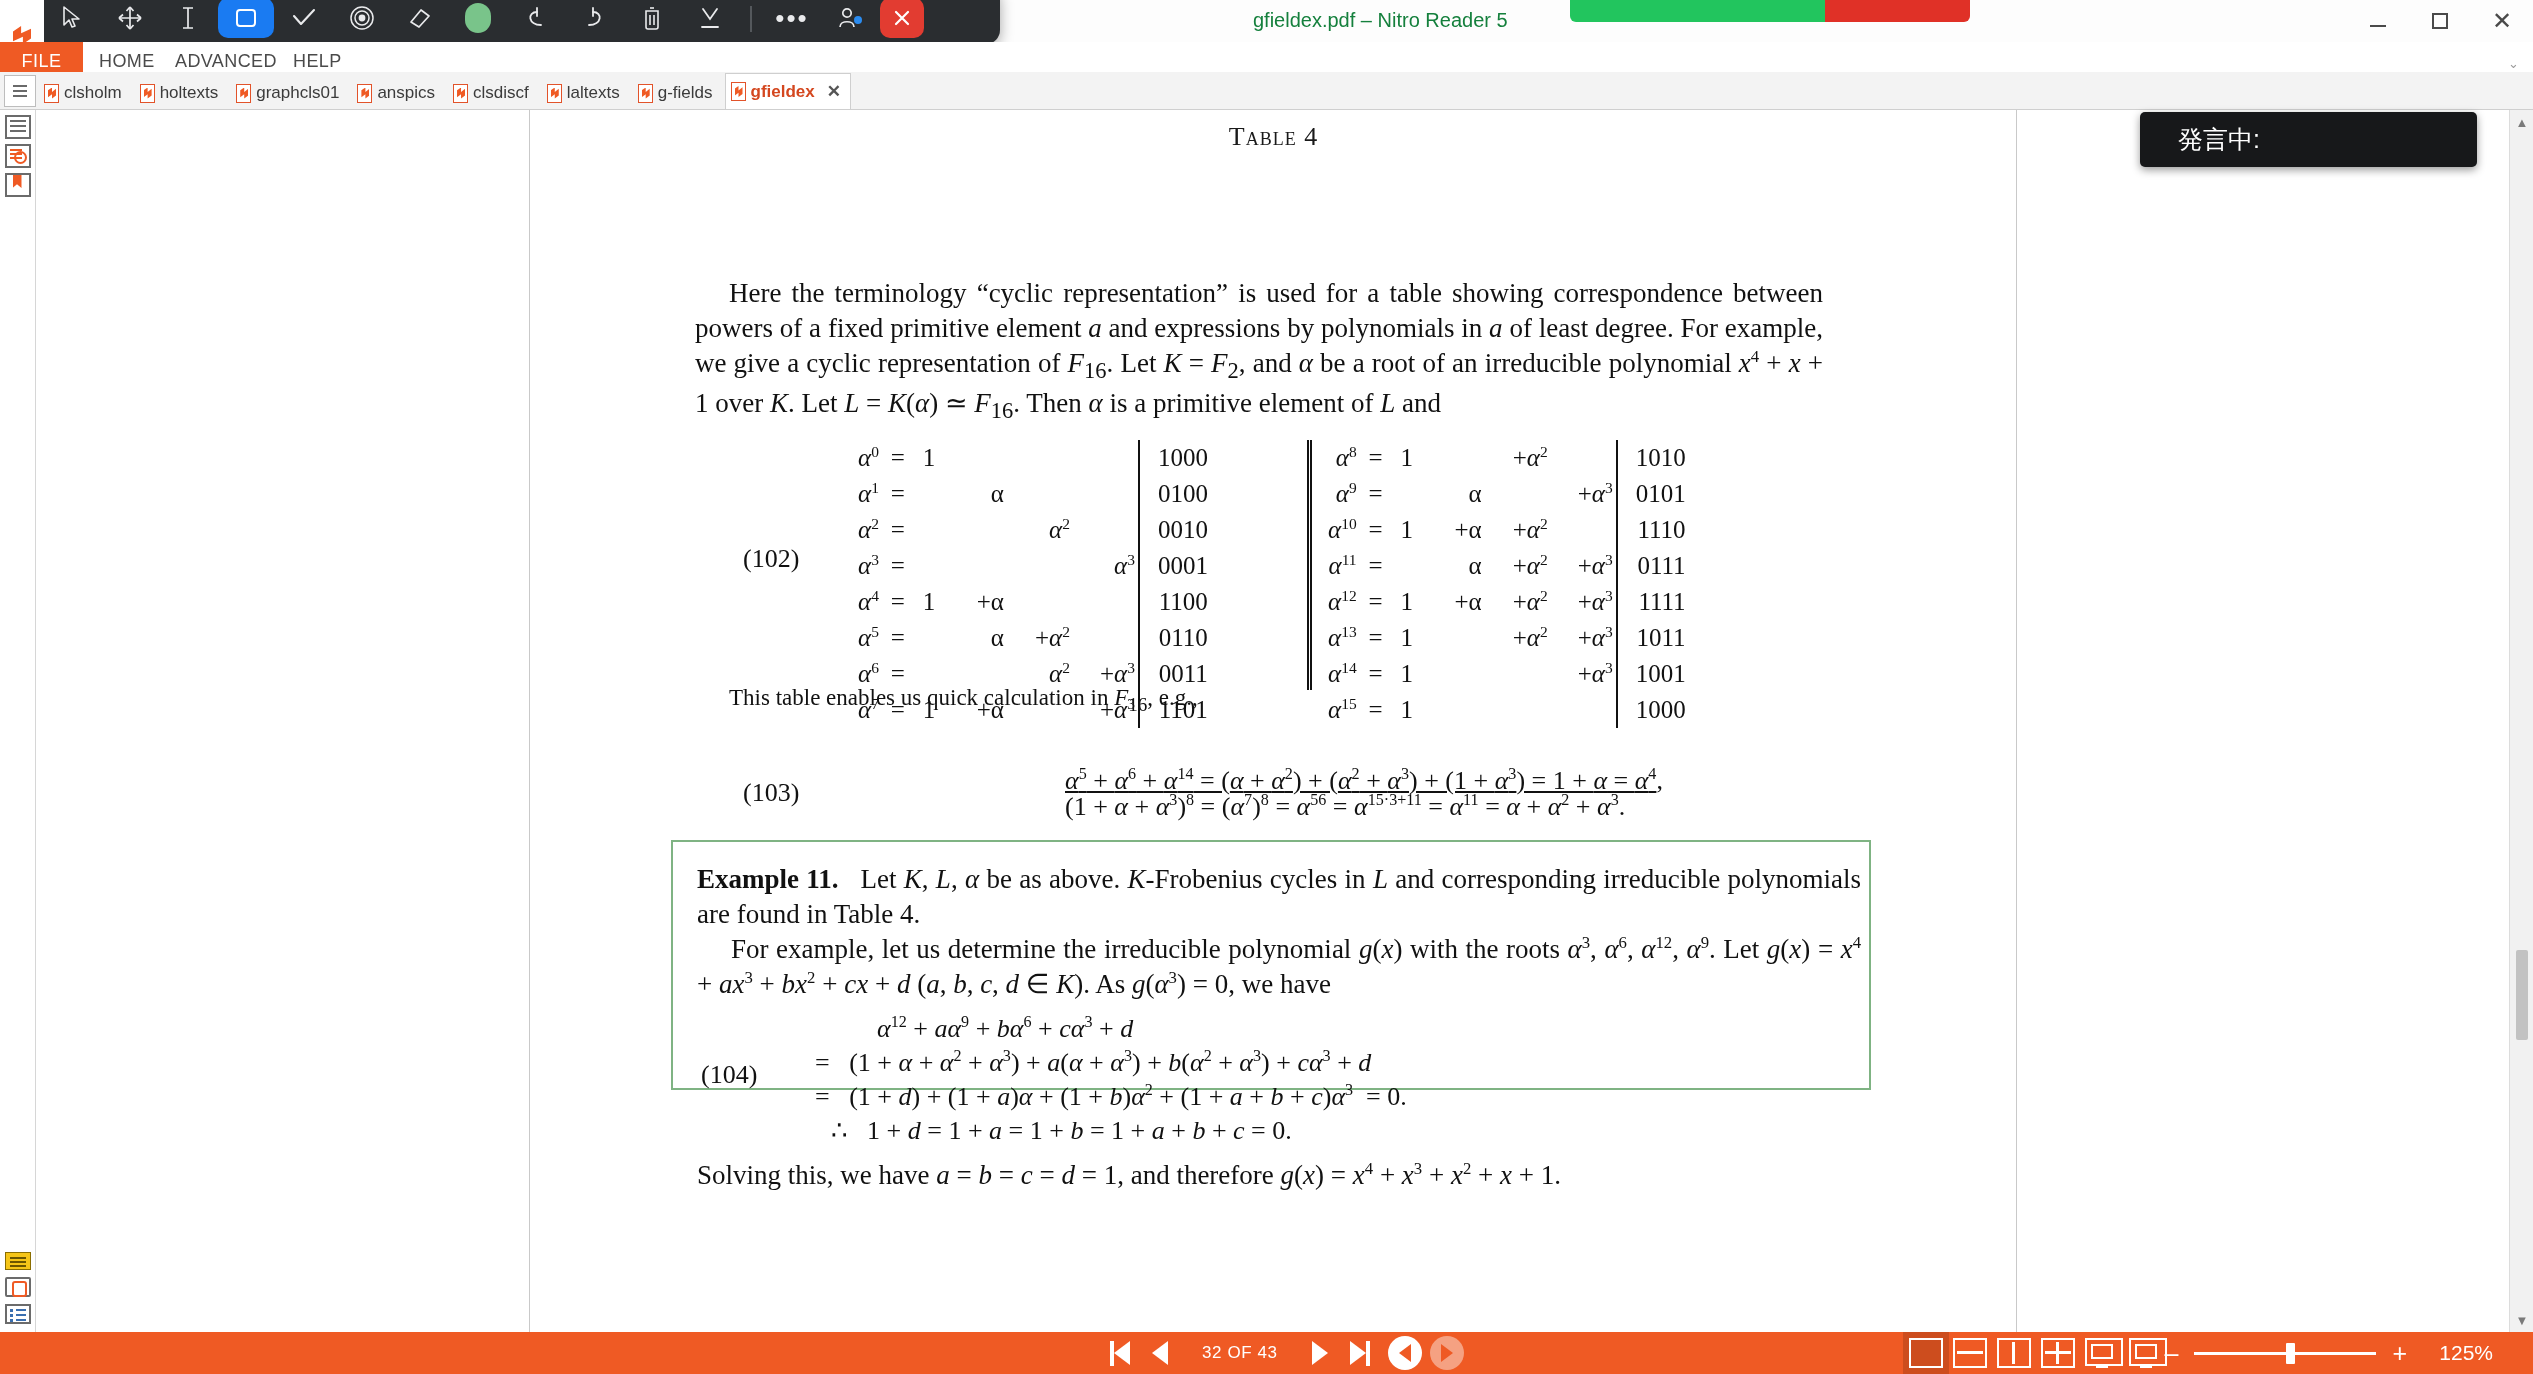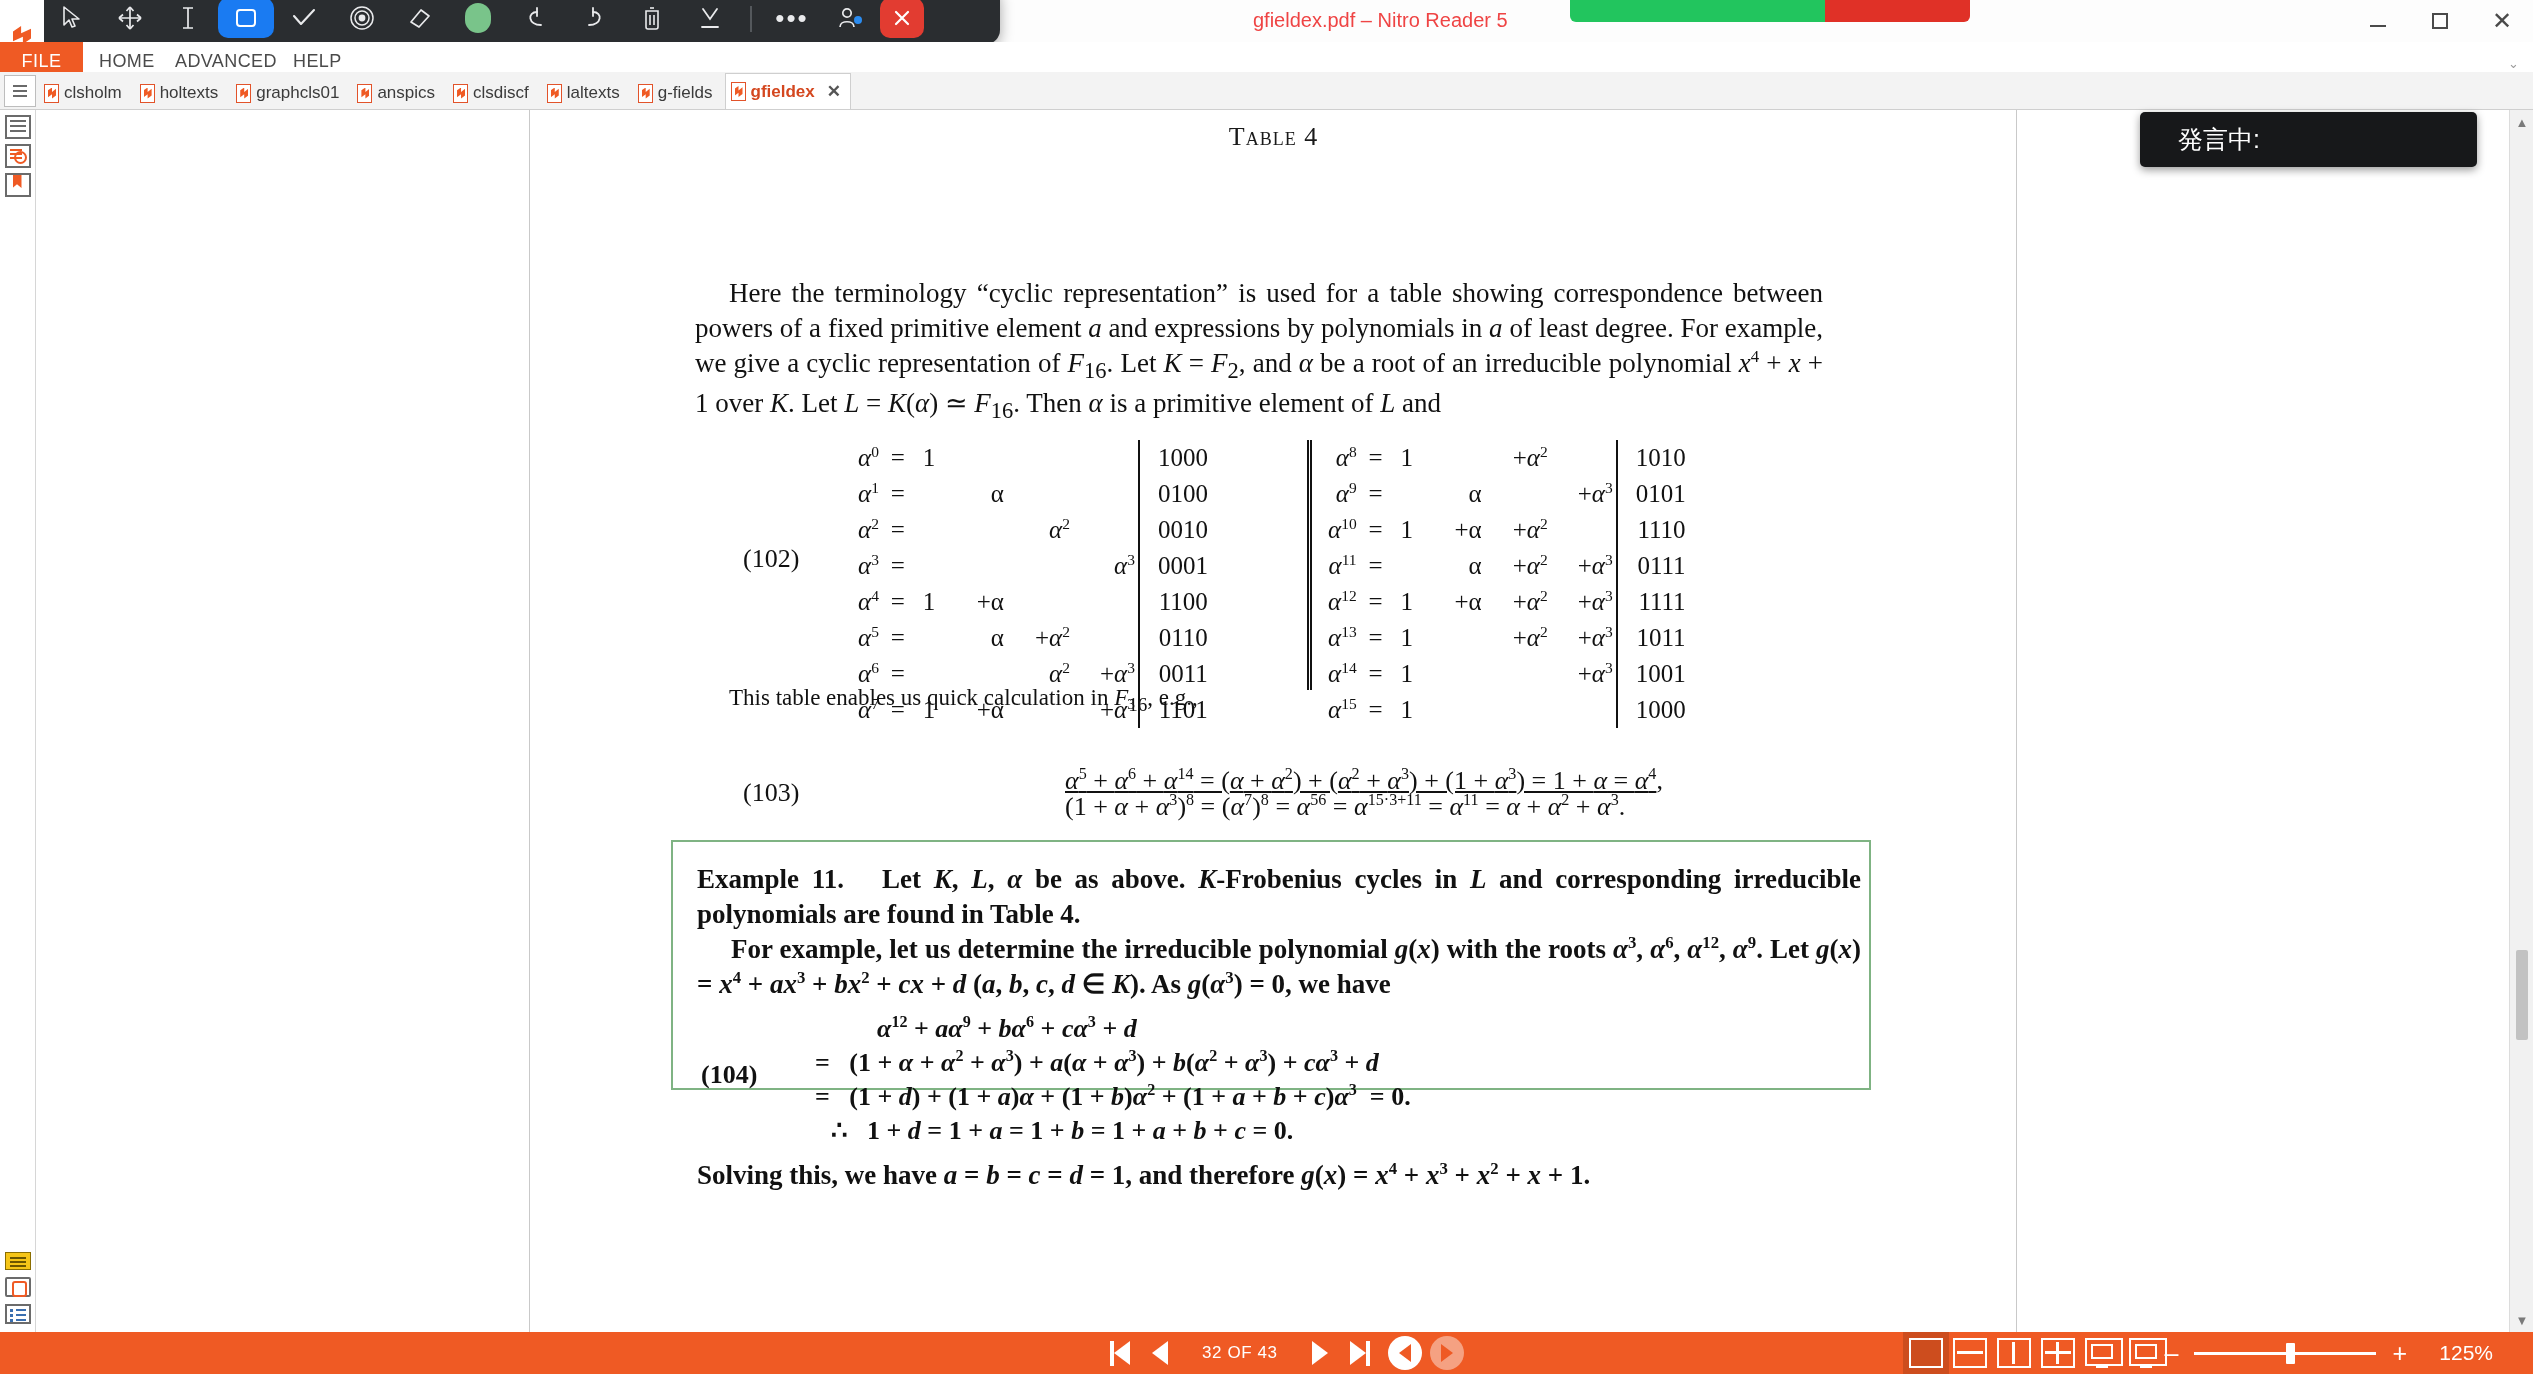--- a/index.html
+++ b/index.html
@@ -8,7 +8,7 @@
 
   
   #titlebar{position:absolute;left:0;top:0;width:2533px;height:42px;background:#fdfdfd;}
-  #title-text{position:absolute;left:1253px;top:9px;font-size:20px;color:#ef4444;
+  #title-text{position:absolute;left:1253px;top:9px;font-size:20px;color:#15803d;
               font-family:"Liberation Sans",sans-serif;white-space:nowrap;}
   .wbtn{position:absolute;top:0;width:62px;height:42px;display:flex;align-items:center;
         justify-content:center;color:#4a4a4a;font-size:19px;}

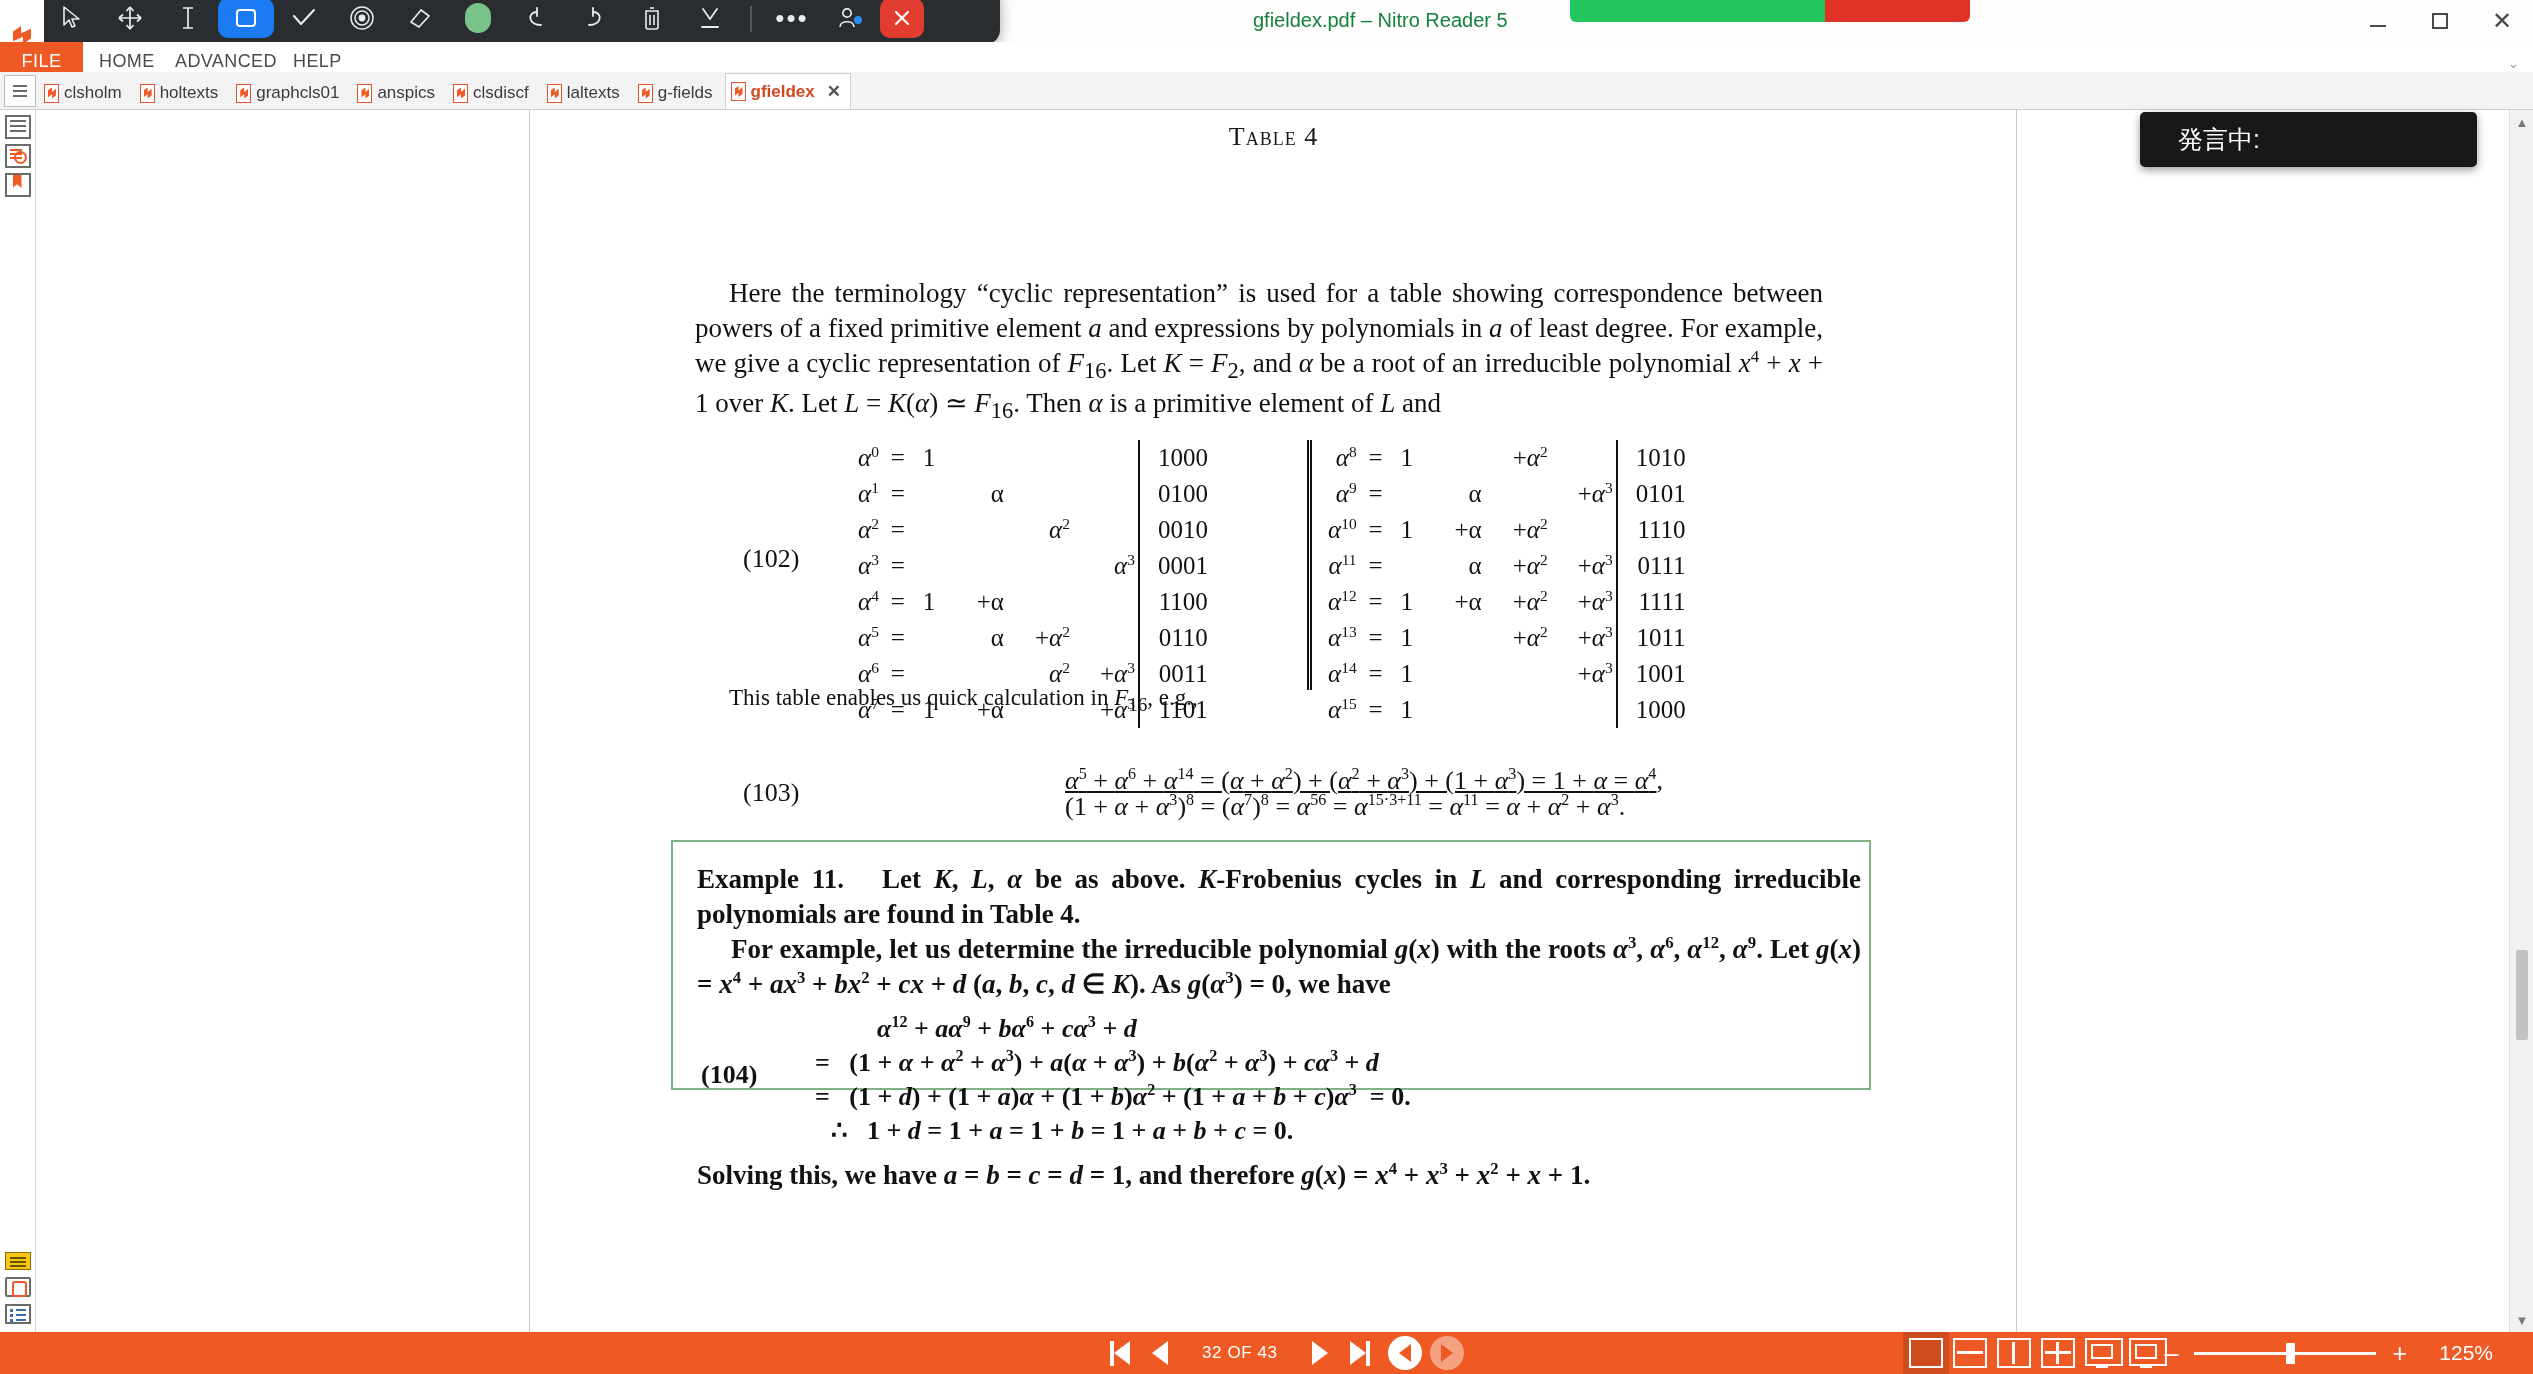--- a/index.html
+++ b/index.html
@@ -151,7 +151,7 @@
   
   #exbox{position:absolute;left:140px;top:730px;width:1200px;height:250px;
          border:2px solid #7fb383;background:#fff;}
-  #exbox .inner{padding:20px 8px 0 24px;font-size:27px;line-height:1.30;text-align:justify;font-weight:bold;}
+  #exbox .inner{padding:20px 8px 0 24px;font-size:27px;line-height:1.30;text-align:justify;}
   #ex-eq104{position:relative;margin-top:10px;height:128px;font-size:26px;}
   #ex-eq104 .lbl{position:absolute;left:4px;top:46px;}
   #ex-eq104 .r0{position:absolute;left:180px;top:0;}

